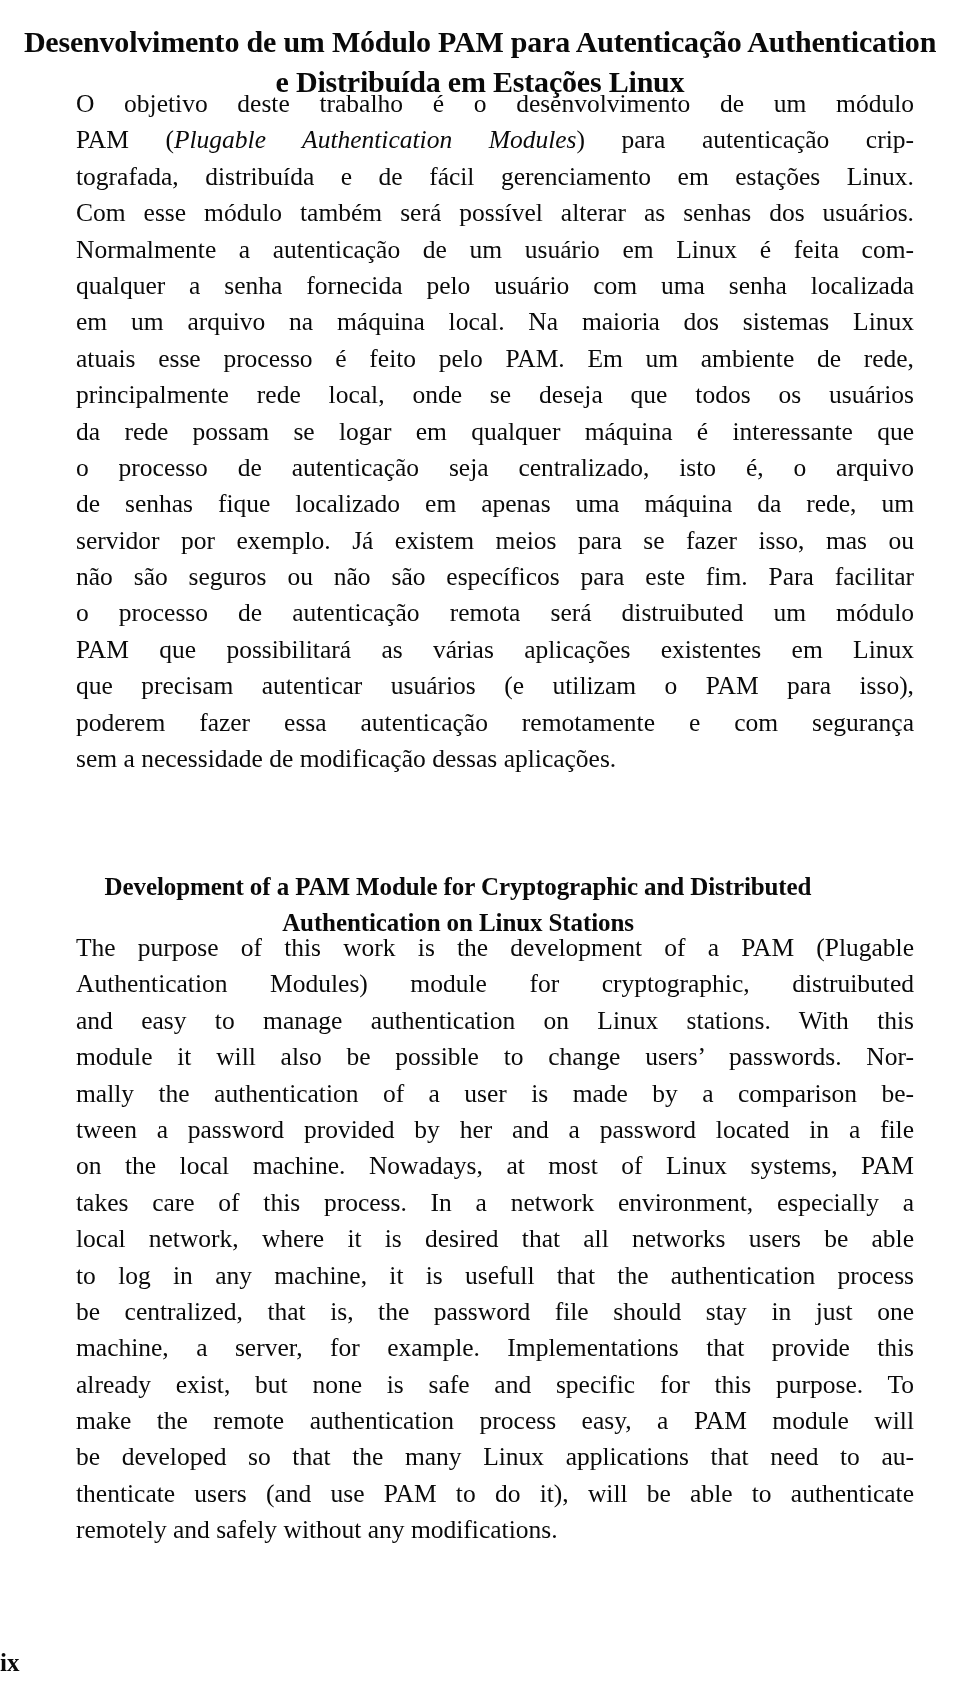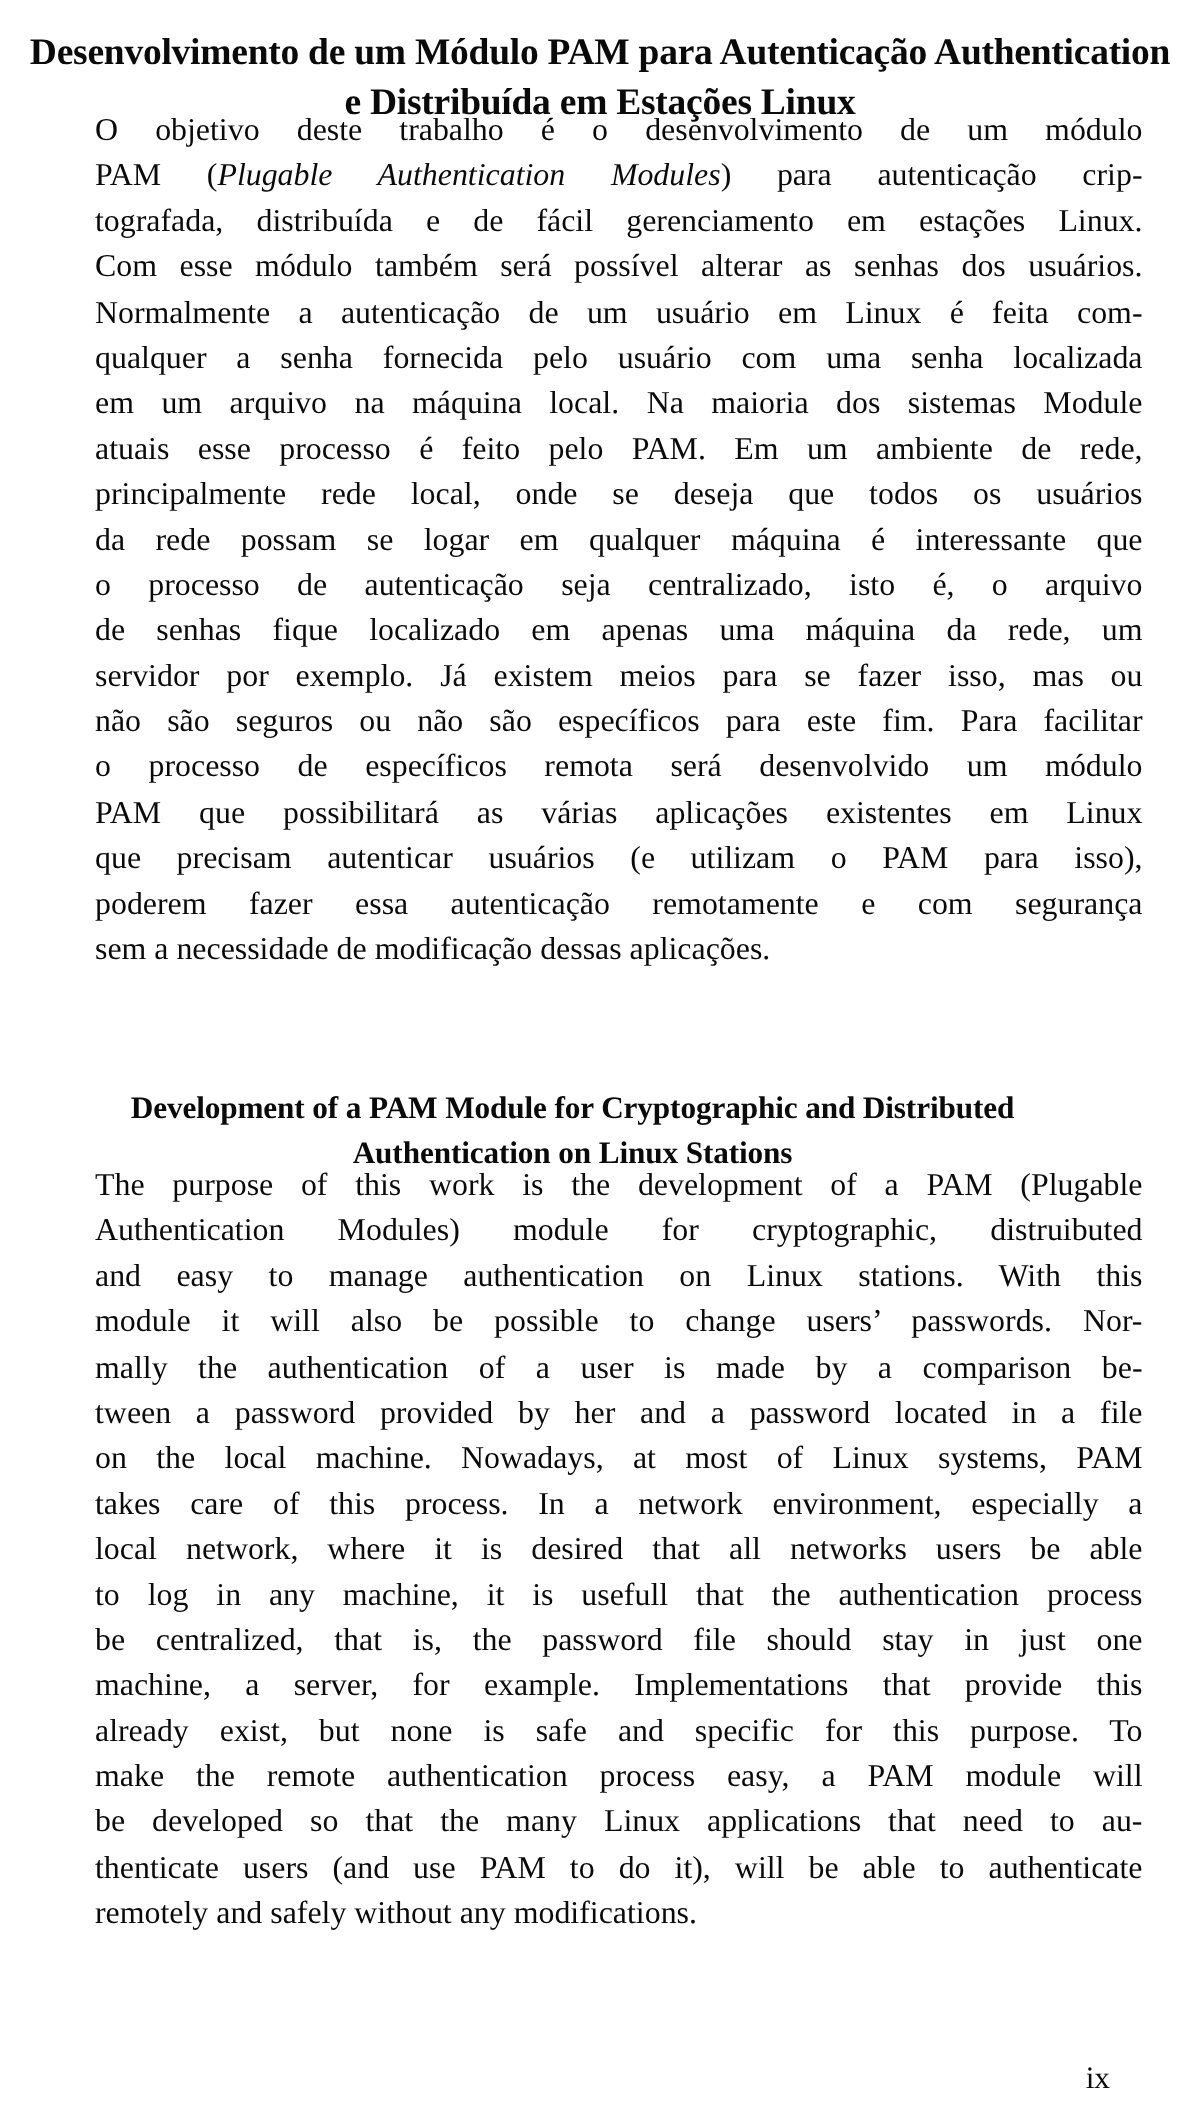--- a/index.html
+++ b/index.html
@@ -109,7 +109,7 @@
       <div class="line just">Com esse módulo também será possível alterar as senhas dos usuários.</div>
       <div class="line just">Normalmente a autenticação de um usuário em Linux é feita com-</div>
       <div class="line just">qualquer a senha fornecida pelo usuário com uma senha localizada</div>
-      <div class="line just">em um arquivo na máquina local. Na maioria dos sistemas Module</div>
+      <div class="line just">em um arquivo na máquina local. Na maioria dos sistemas Linux</div>
       <div class="line just">atuais esse processo é feito pelo PAM. Em um ambiente de rede,</div>
       <div class="line just">principalmente rede local, onde se deseja que todos os usuários</div>
       <div class="line just">da rede possam se logar em qualquer máquina é interessante que</div>

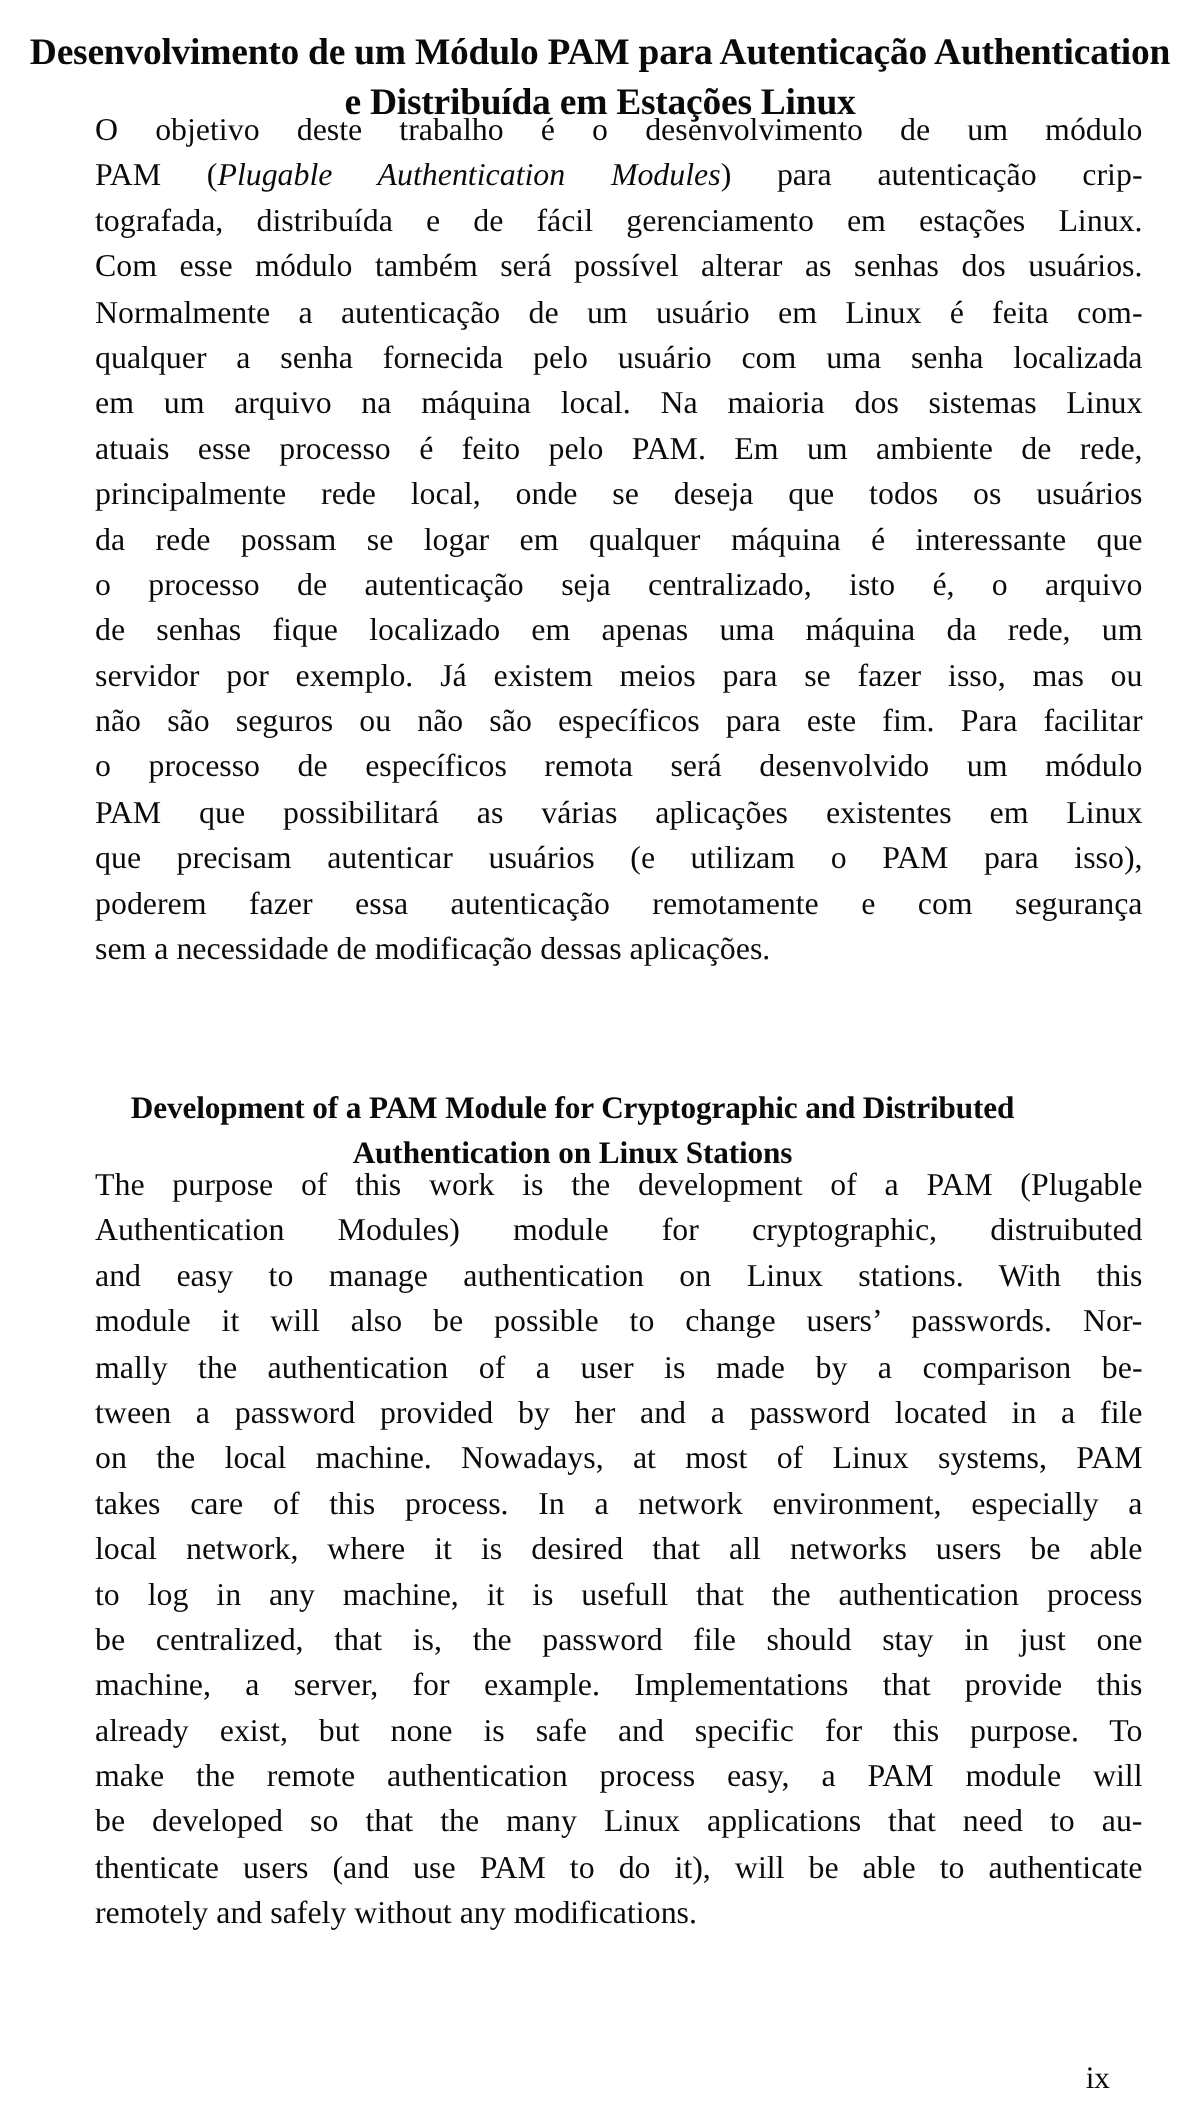--- a/index.html
+++ b/index.html
@@ -117,7 +117,7 @@
       <div class="line just">de senhas fique localizado em apenas uma máquina da rede, um</div>
       <div class="line just">servidor por exemplo. Já existem meios para se fazer isso, mas ou</div>
       <div class="line just">não são seguros ou não são específicos para este fim. Para facilitar</div>
-      <div class="line just">o processo de específicos remota será desenvolvido um módulo</div>
+      <div class="line just">o processo de autenticação remota será distruibuted um módulo</div>
       <div class="line just">PAM que possibilitará as várias aplicações existentes em Linux</div>
       <div class="line just">que precisam autenticar usuários (e utilizam o PAM para isso),</div>
       <div class="line just">poderem fazer essa autenticação remotamente e com segurança</div>

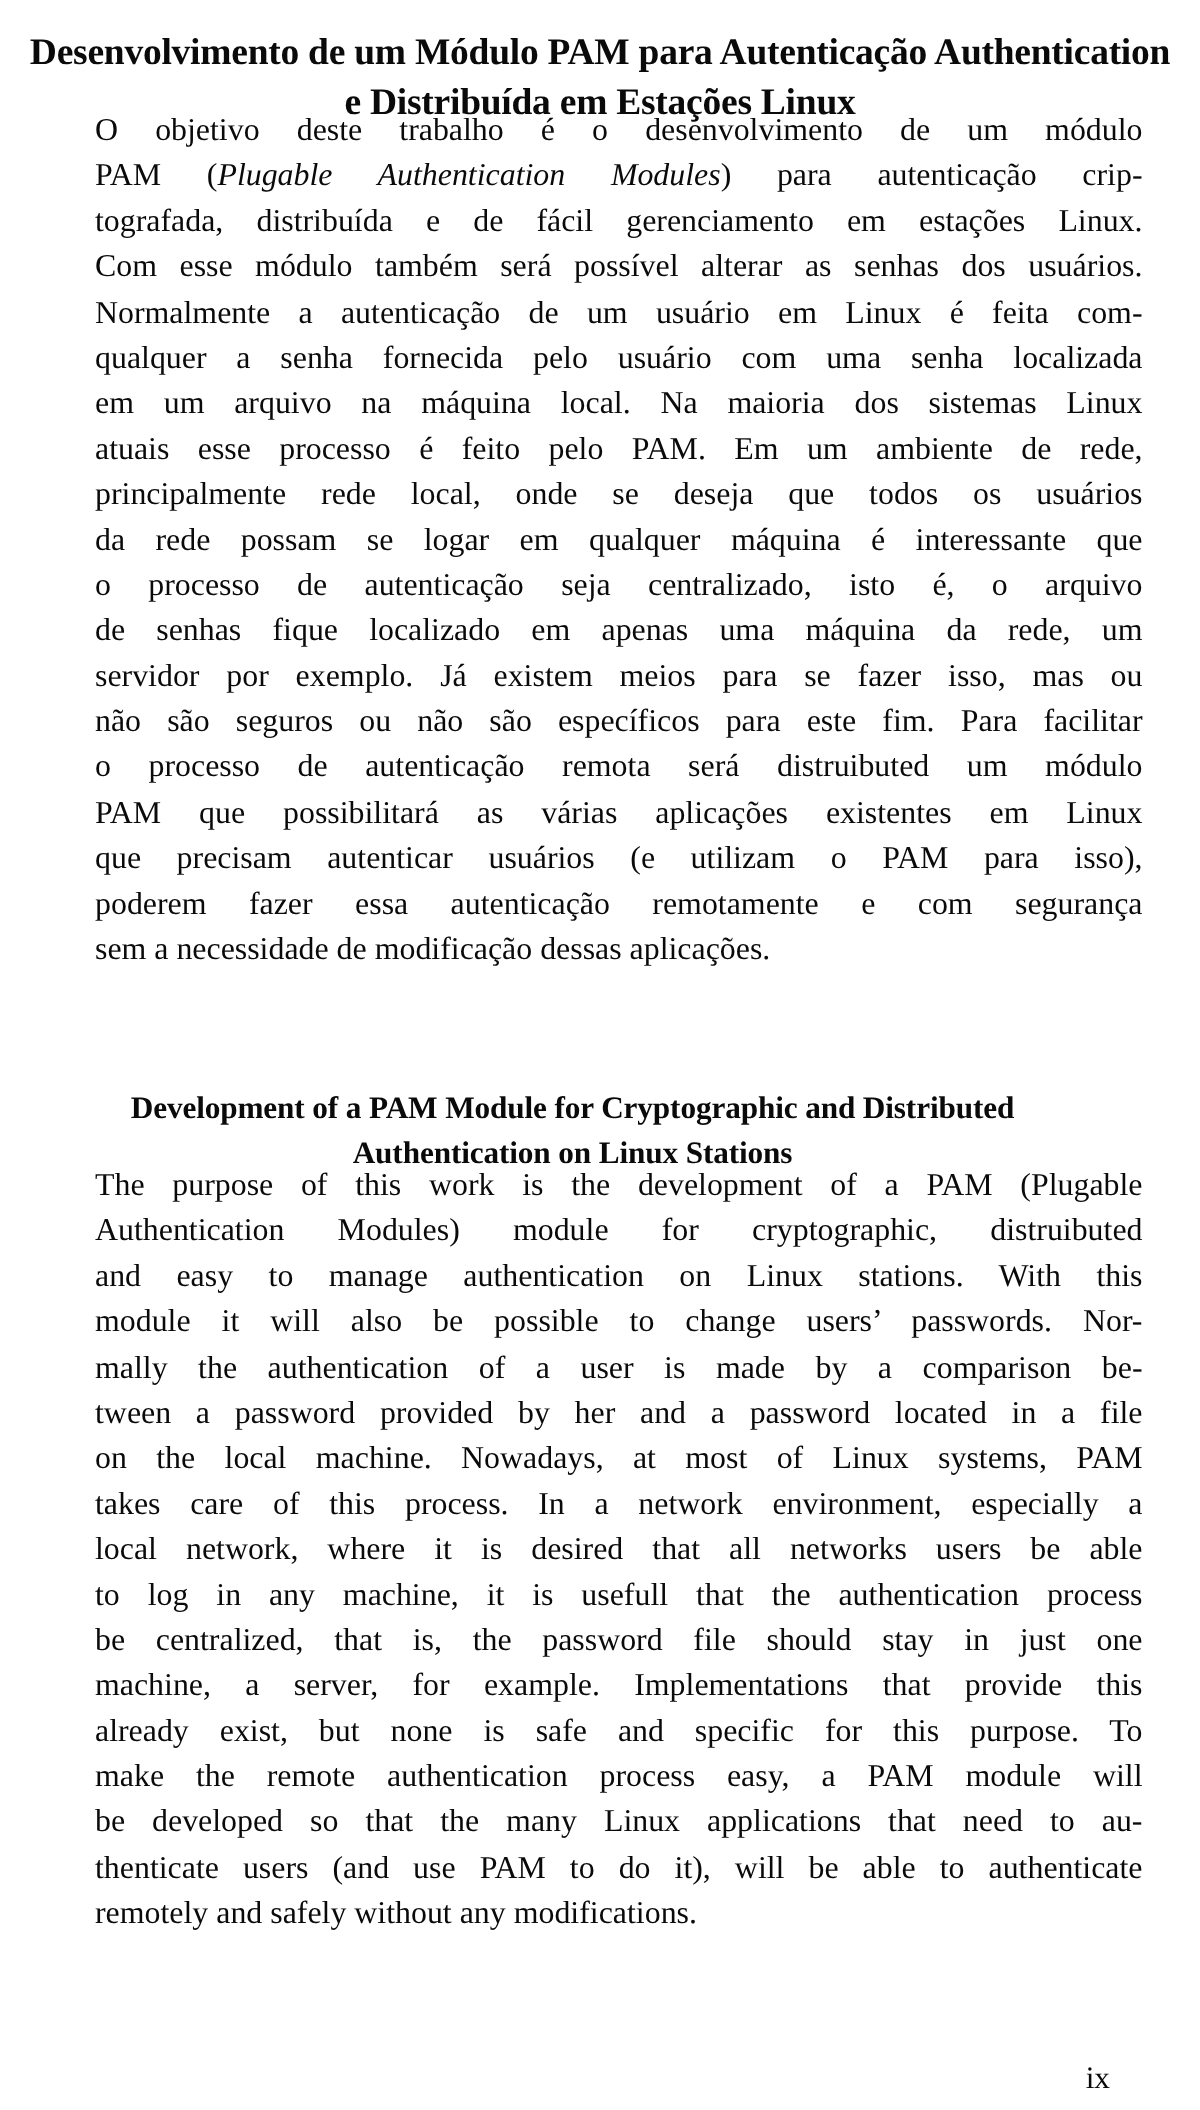--- a/index.html
+++ b/index.html
@@ -87,9 +87,10 @@
     top: 1648px;
     left: 0;
     width: 888px;
-    text-align: right;
+    text-align: left;
     font-size: 25px;
     line-height: 30px;
+    font-weight: bold;
   }
 </style>
 </head>

